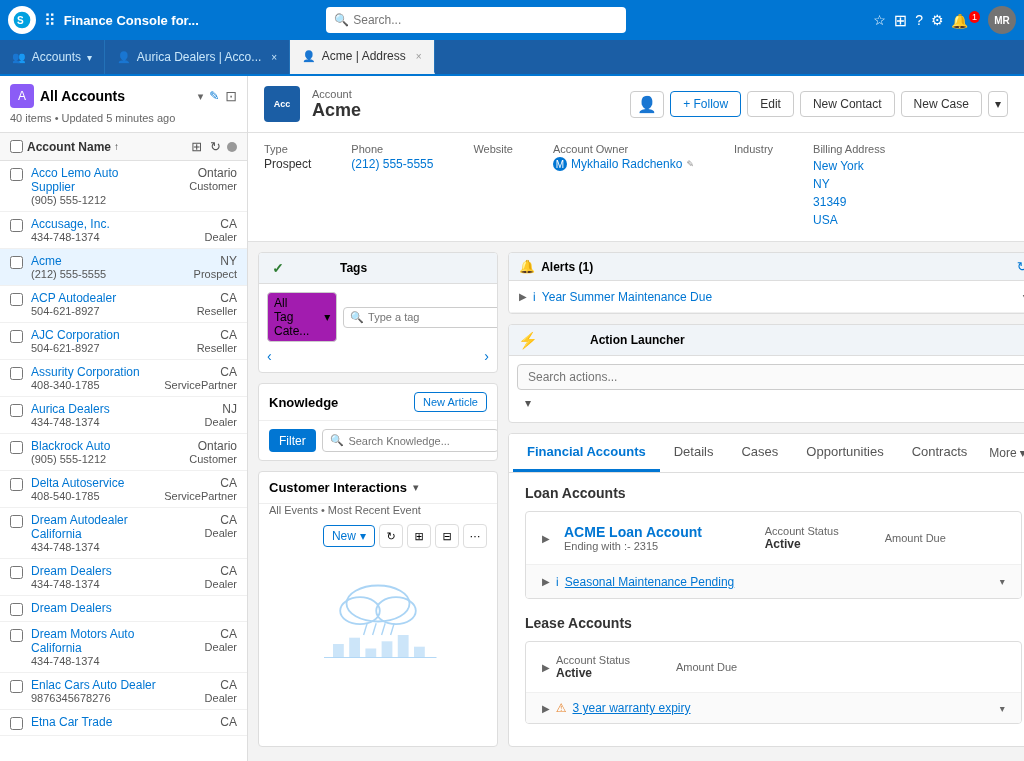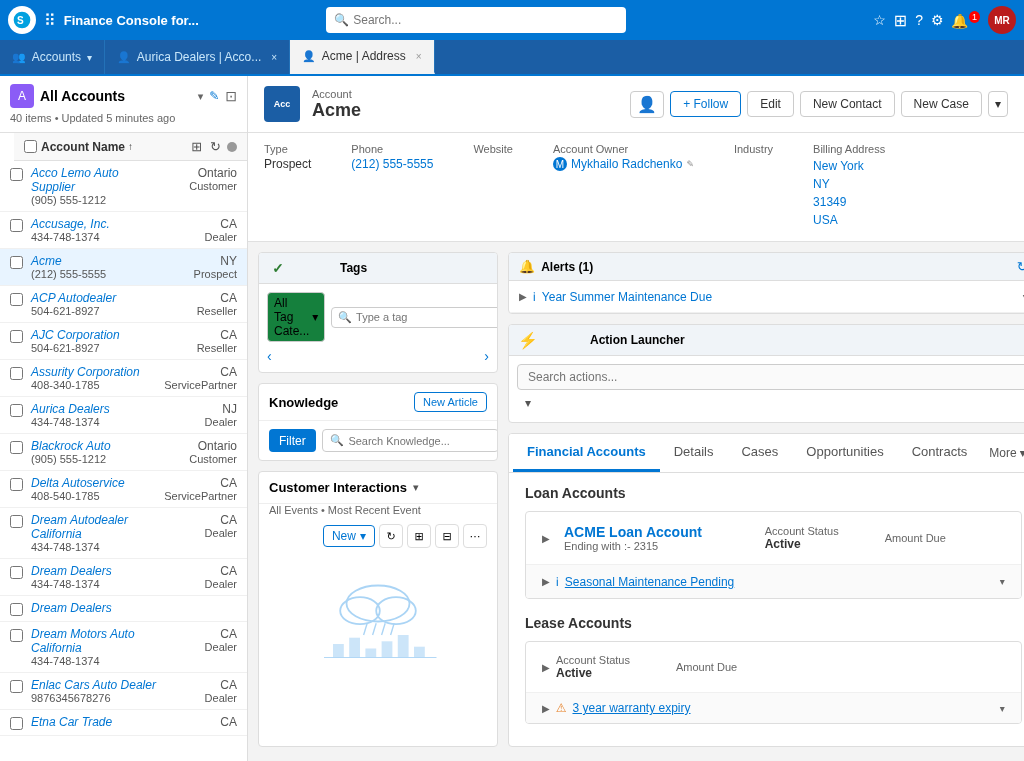--- a/index.html
+++ b/index.html
@@ -380,7 +380,7 @@
     <span style="color:white;font-size:14px;">?</span>
     <span style="color:white;font-size:14px;">⚙</span>
     <span style="color:white;font-size:14px;position:relative;">🔔<sup style="background:red;border-radius:50%;padding:1px 3px;font-size:9px;">1</sup></span>
-    <div class="nav-avatar" style="background:#b91c1c;display:flex;align-items:center;justify-content:center;color:white;font-size:10px;font-weight:bold;">MR</div>
+    <div class="nav-avatar" style="background:#737373;display:flex;align-items:center;justify-content:center;color:white;font-size:10px;font-weight:bold;">MR</div>
   </div>
 </div>
 

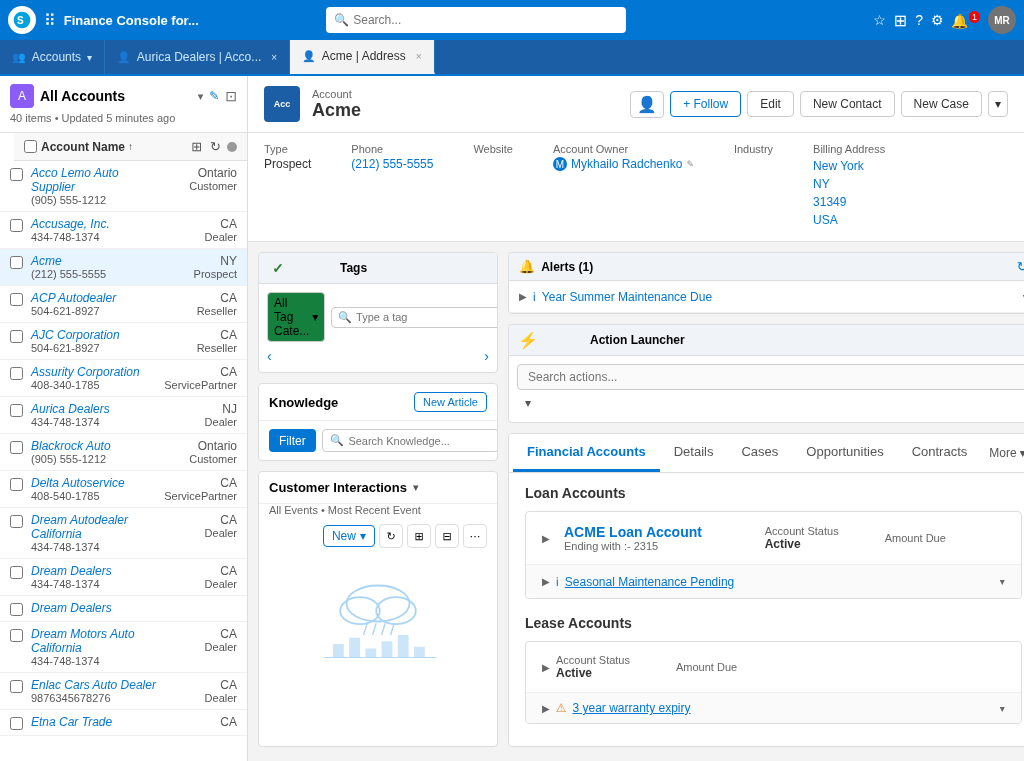--- a/index.html
+++ b/index.html
@@ -111,7 +111,6 @@
       border-bottom: 1px solid #e0e0e0;
       background: #f8f8f8;
       gap: 4px;
-      margin-left: 14px;
     }
     .sidebar-list-header .col-name { flex: 1; font-weight: 600; color: #333; display: flex; align-items: center; gap: 3px; }
     .sidebar-list-header .sort-arrow { font-size: 10px; }

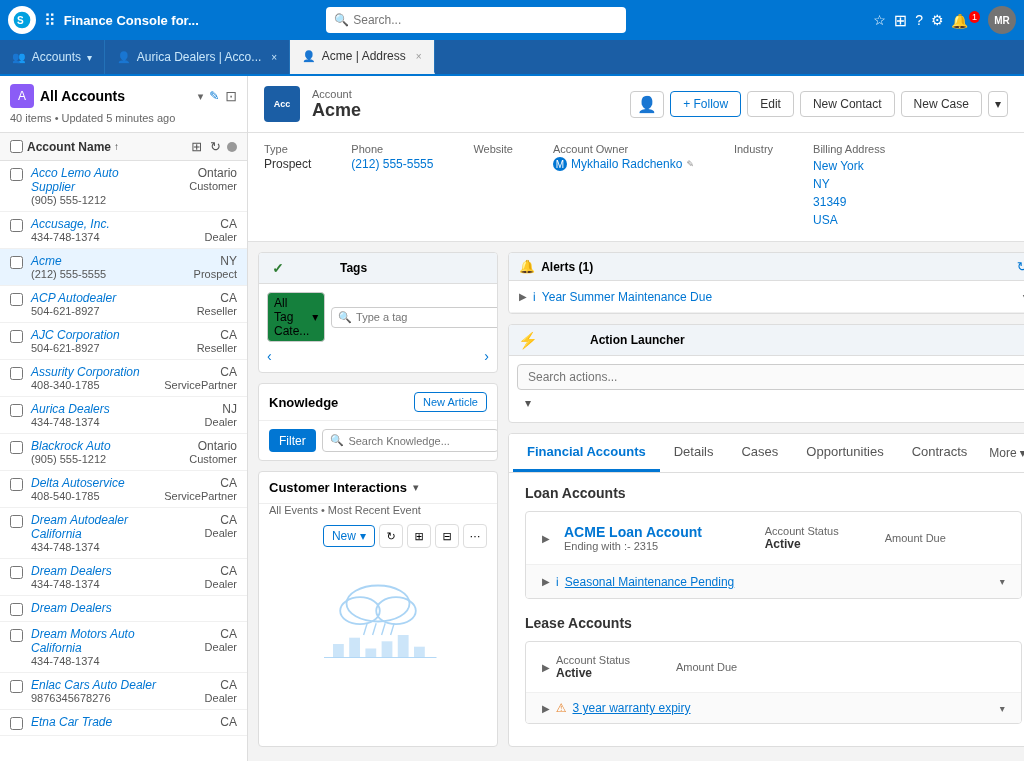--- a/index.html
+++ b/index.html
@@ -130,7 +130,7 @@
     .account-row.active { background: #e8f4ff; }
     .account-row input[type="checkbox"] { margin-top: 2px; flex-shrink: 0; }
     .account-row .acct-info { flex: 1; }
-    .account-row .acct-name { color: #0176d3; font-size: 12px; font-style: italic; }
+    .account-row .acct-name { color: #0176d3; font-size: 12px; }
     .account-row .acct-phone { font-size: 11px; color: #555; }
     .account-row .acct-right { text-align: right; font-size: 11px; color: #555; min-width: 70px; }
     .account-row .acct-type { font-size: 11px; color: #555; }

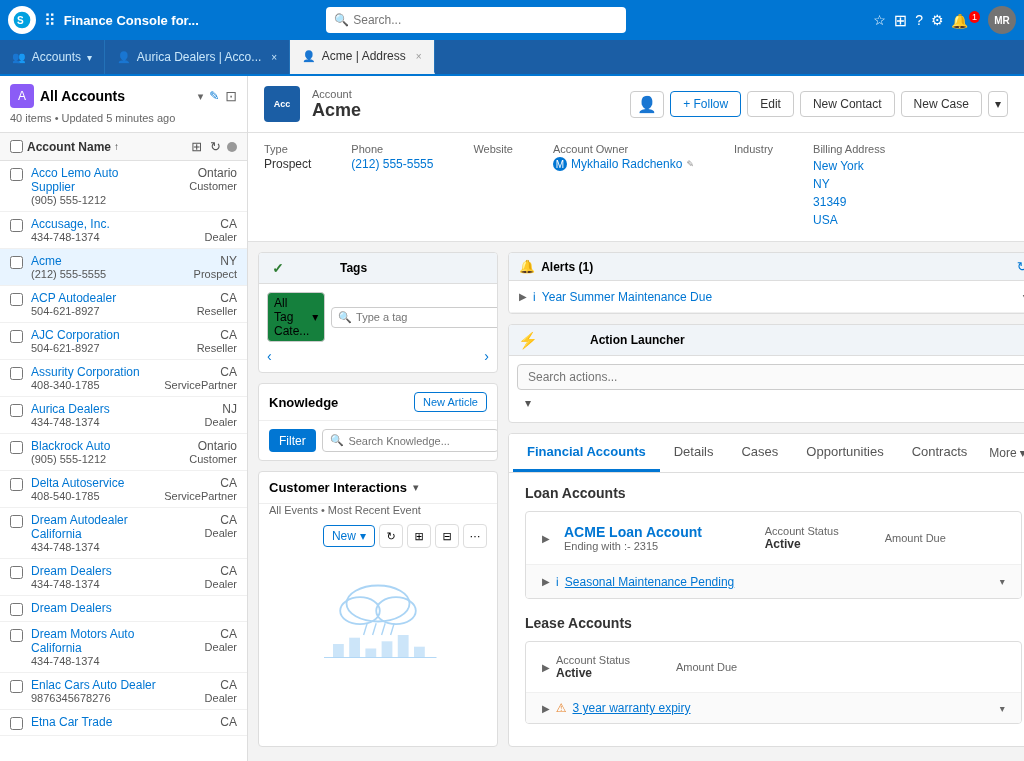--- a/index.html
+++ b/index.html
@@ -214,8 +214,8 @@
     .tags-row { display: flex; align-items: center; gap: 6px; margin-bottom: 6px; }
     .tag-select {
       border: 1px solid #ccc; border-radius: 4px;
-      padding: 3px 6px; font-size: 11px; background: #15803d; cursor: pointer;
-      display: flex; align-items: center; gap: 3px;
+      padding: 3px 6px; font-size: 11px; background: #a21caf; cursor: pointer;
+      display: flex; align-items: center; gap: 15px;
     }
     .tag-input-wrapper {
       border: 1px solid #ccc; border-radius: 4px;

